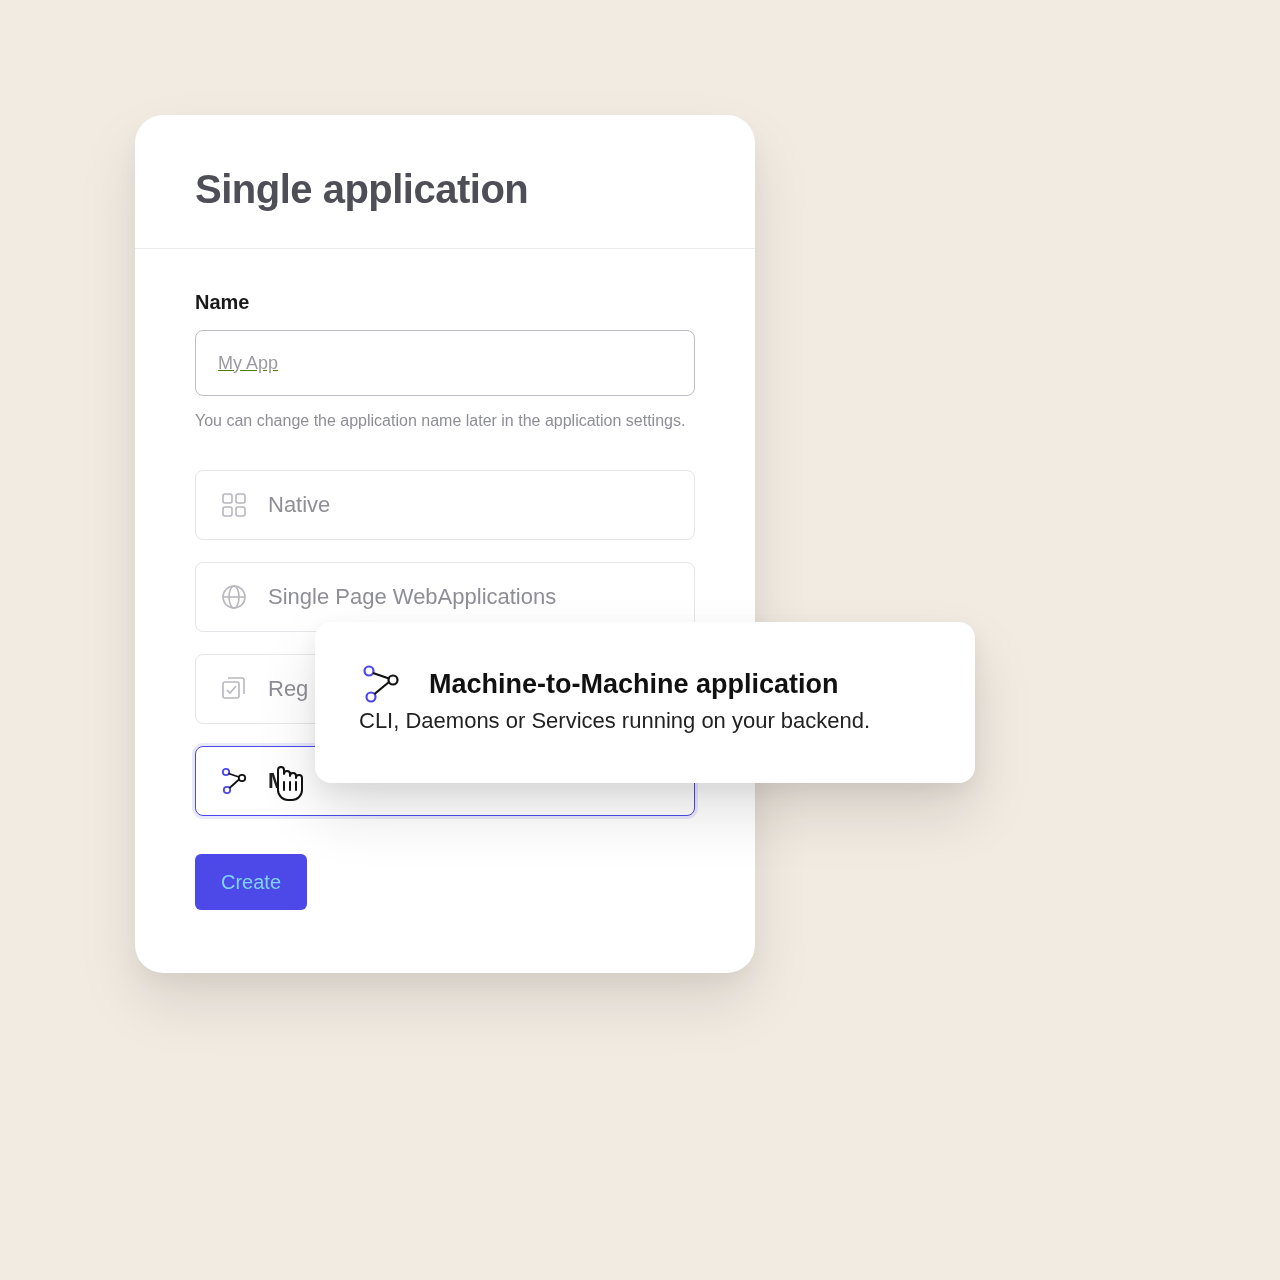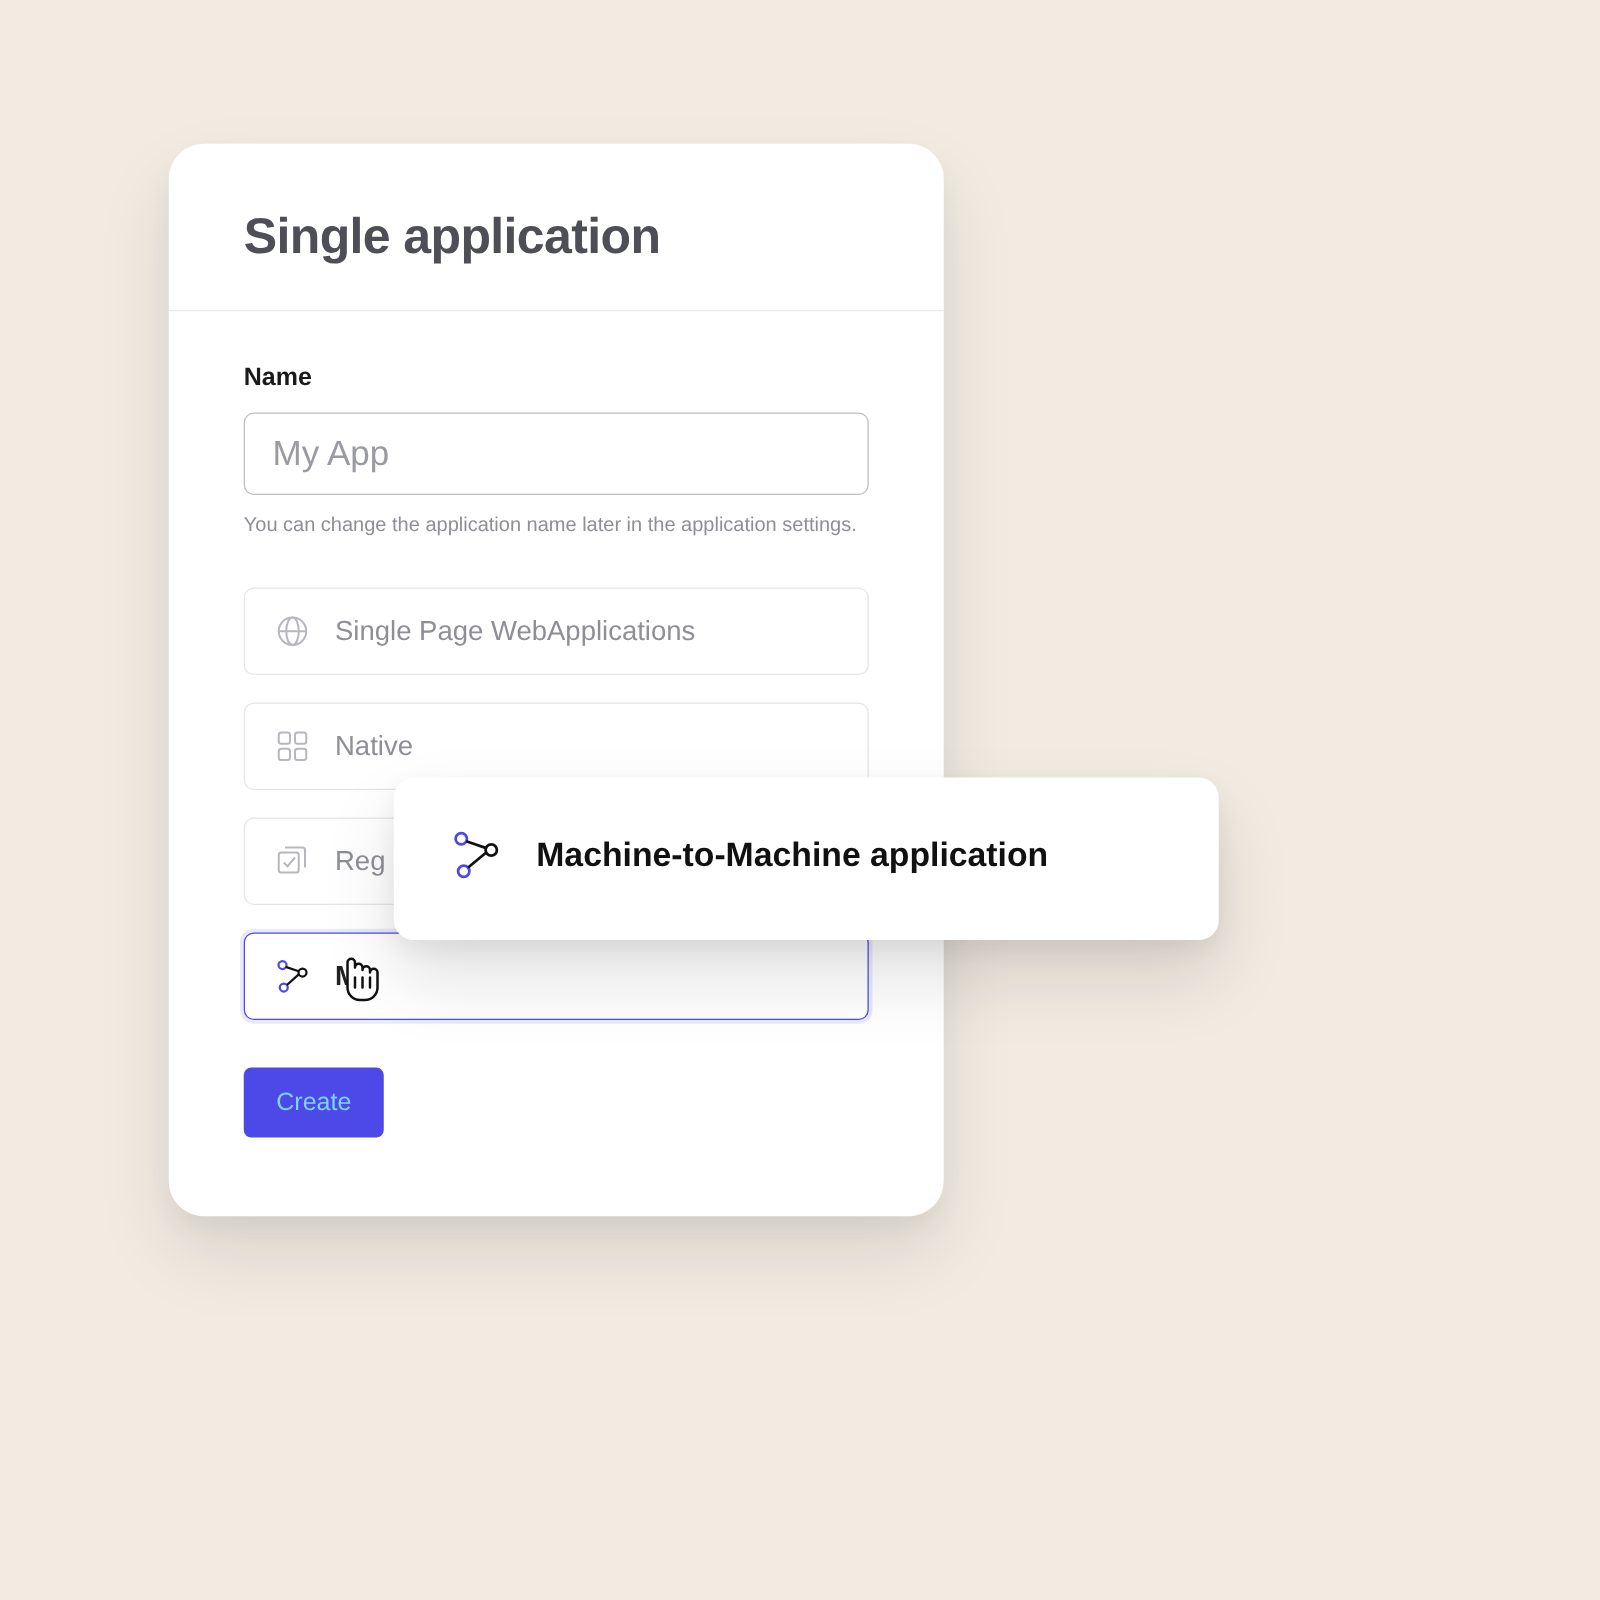--- a/index.html
+++ b/index.html
@@ -46,10 +46,11 @@
     border: 1.5px solid #bdbdc4;
     border-radius: 8px;
     padding: 0 22px;
-    font-size: 28px;
-    color: #a21caf;
+    font-size: 18px;
+    color: #4d7c0f;
     outline: none;
     background: #fff;
+    text-decoration: underline;
   }
   .text-input::placeholder { color: #9a9aa2; }
   .help-text {

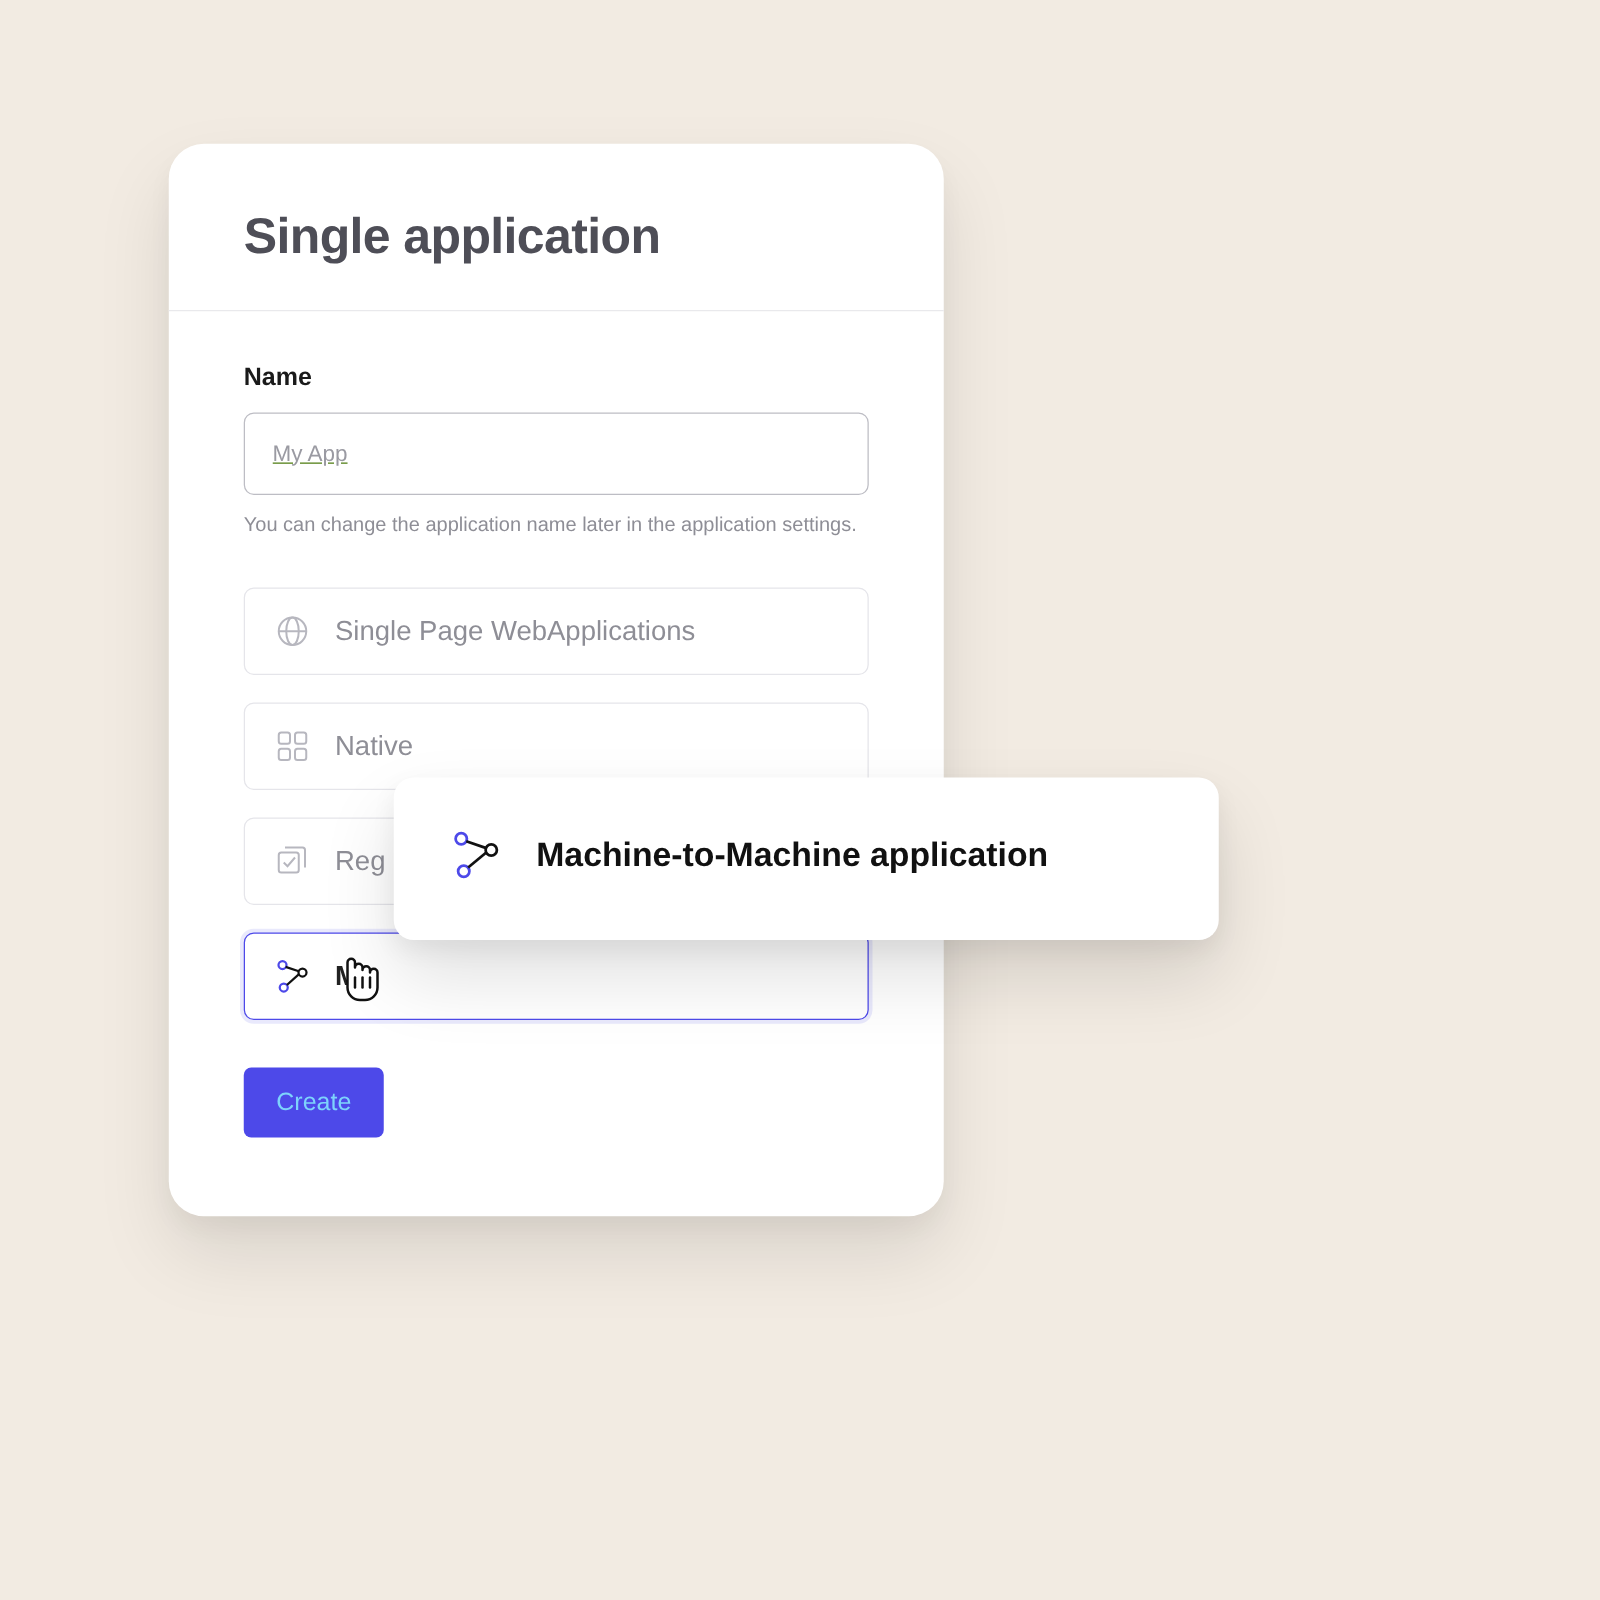--- a/index.html
+++ b/index.html
@@ -150,17 +150,6 @@
       <div class="option">
         <span class="icon-wrap">
           <svg width="28" height="28" viewBox="0 0 28 28" fill="none" stroke="#b7b7bf" stroke-width="1.6">
-            <circle cx="14" cy="14" r="11"></circle>
-            <ellipse cx="14" cy="14" rx="5" ry="11"></ellipse>
-            <line x1="3" y1="14" x2="25" y2="14"></line>
-          </svg>
-        </span>
-        <span class="option-label">Single Page WebApplications</span>
-      </div>
-
-      <div class="option">
-        <span class="icon-wrap">
-          <svg width="28" height="28" viewBox="0 0 28 28" fill="none" stroke="#b7b7bf" stroke-width="1.6">
             <rect x="3" y="3" width="9" height="9" rx="2"></rect>
             <rect x="16" y="3" width="9" height="9" rx="2"></rect>
             <rect x="3" y="16" width="9" height="9" rx="2"></rect>
@@ -168,6 +157,17 @@
           </svg>
         </span>
         <span class="option-label">Native</span>
+      </div>
+
+      <div class="option">
+        <span class="icon-wrap">
+          <svg width="28" height="28" viewBox="0 0 28 28" fill="none" stroke="#b7b7bf" stroke-width="1.6">
+            <circle cx="14" cy="14" r="11"></circle>
+            <ellipse cx="14" cy="14" rx="5" ry="11"></ellipse>
+            <line x1="3" y1="14" x2="25" y2="14"></line>
+          </svg>
+        </span>
+        <span class="option-label">Single Page WebApplications</span>
       </div>
 
       <div class="option">

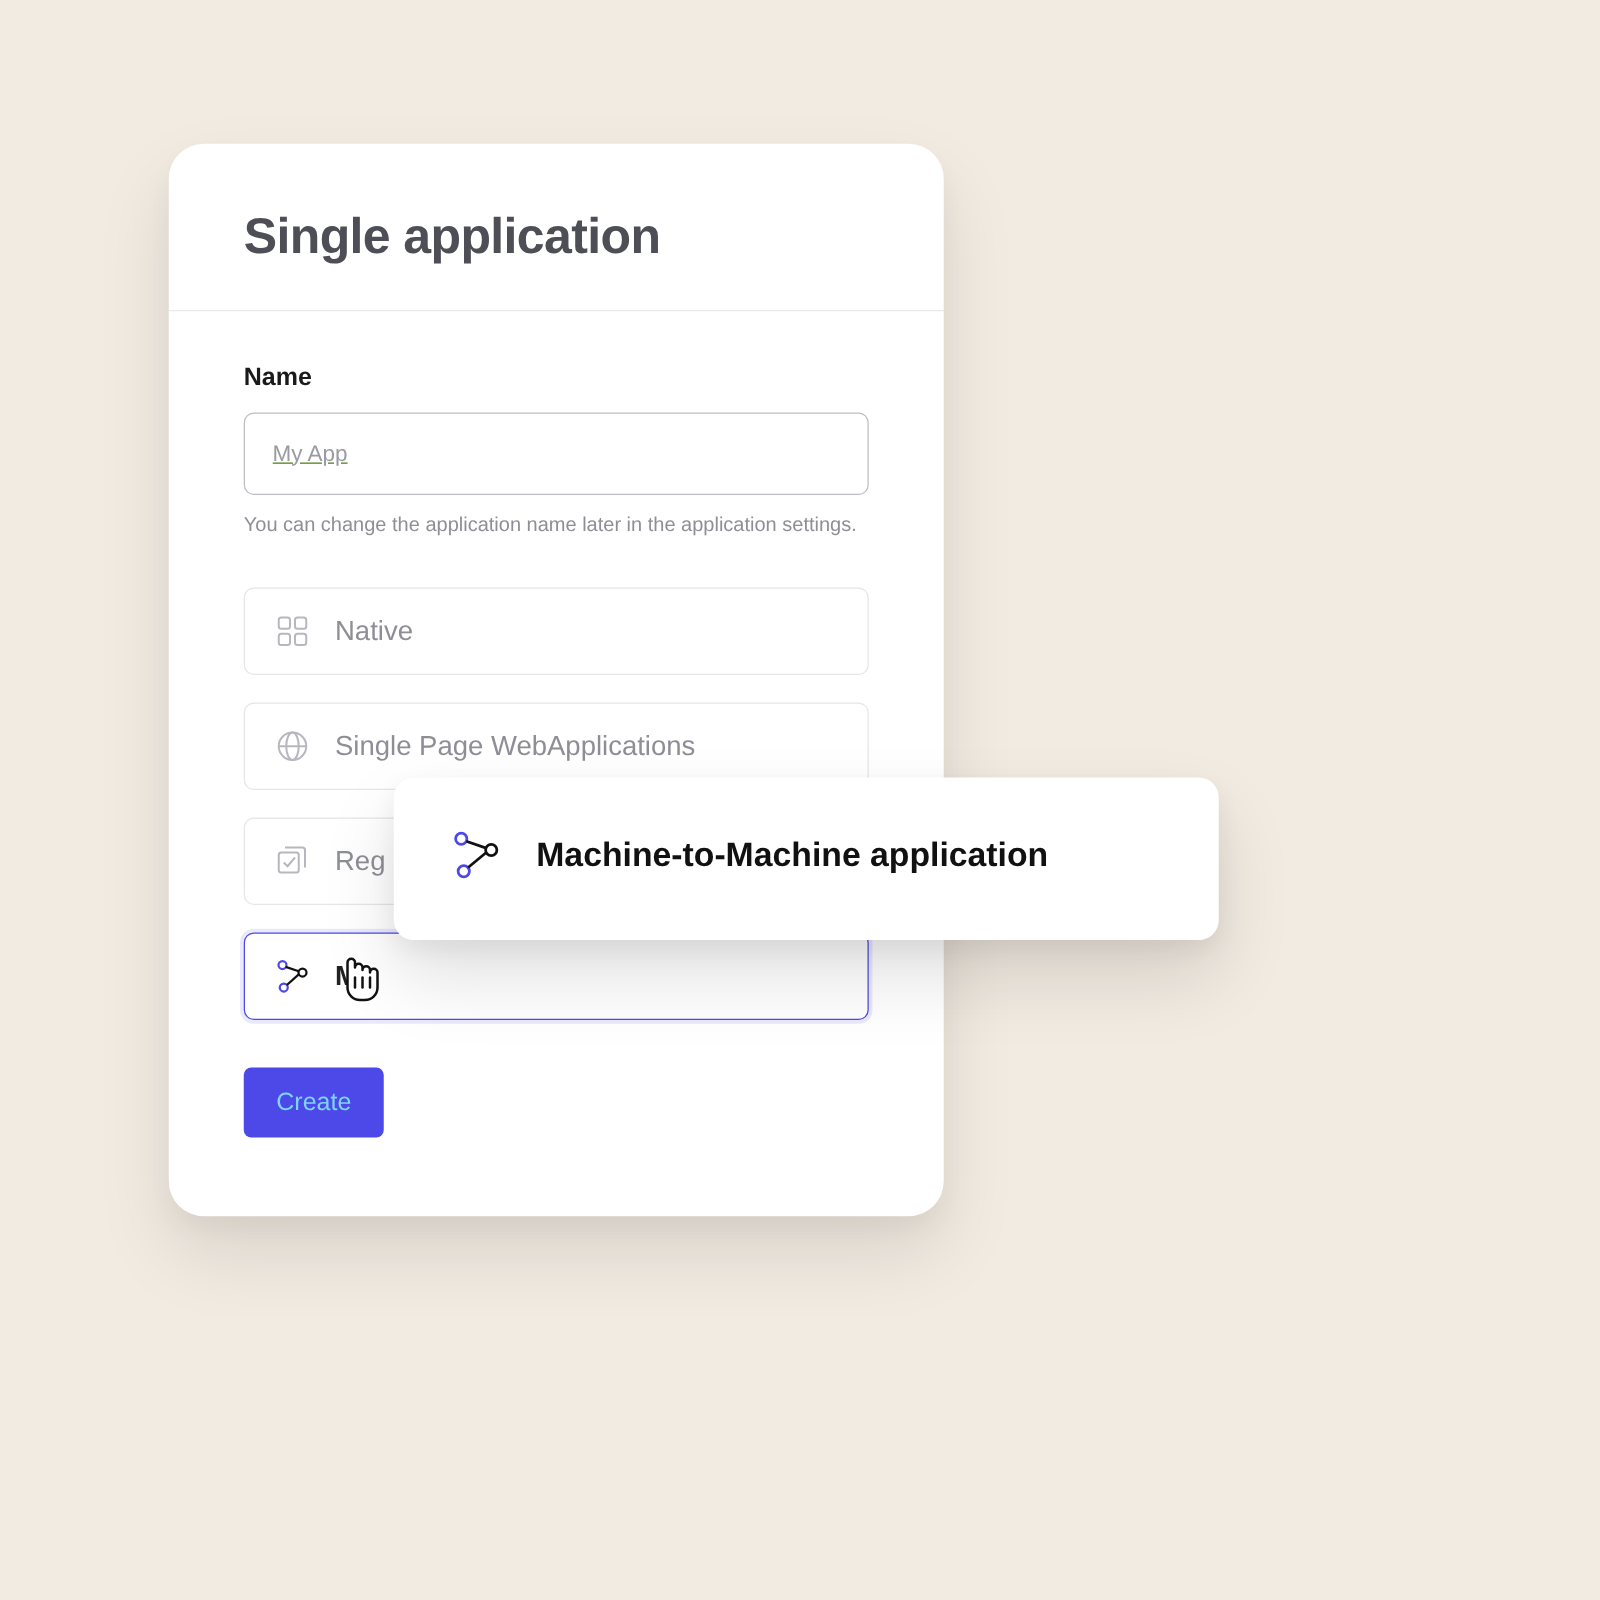--- a/index.html
+++ b/index.html
@@ -213,6 +213,7 @@
     </span>
     <span class="tooltip-title">Machine-to-Machine application</span>
   </div>
+  <p class="tooltip-desc">CLI, Daemons or Services running on your backend.</p>
 </div>
 
 <div class="cursor">

